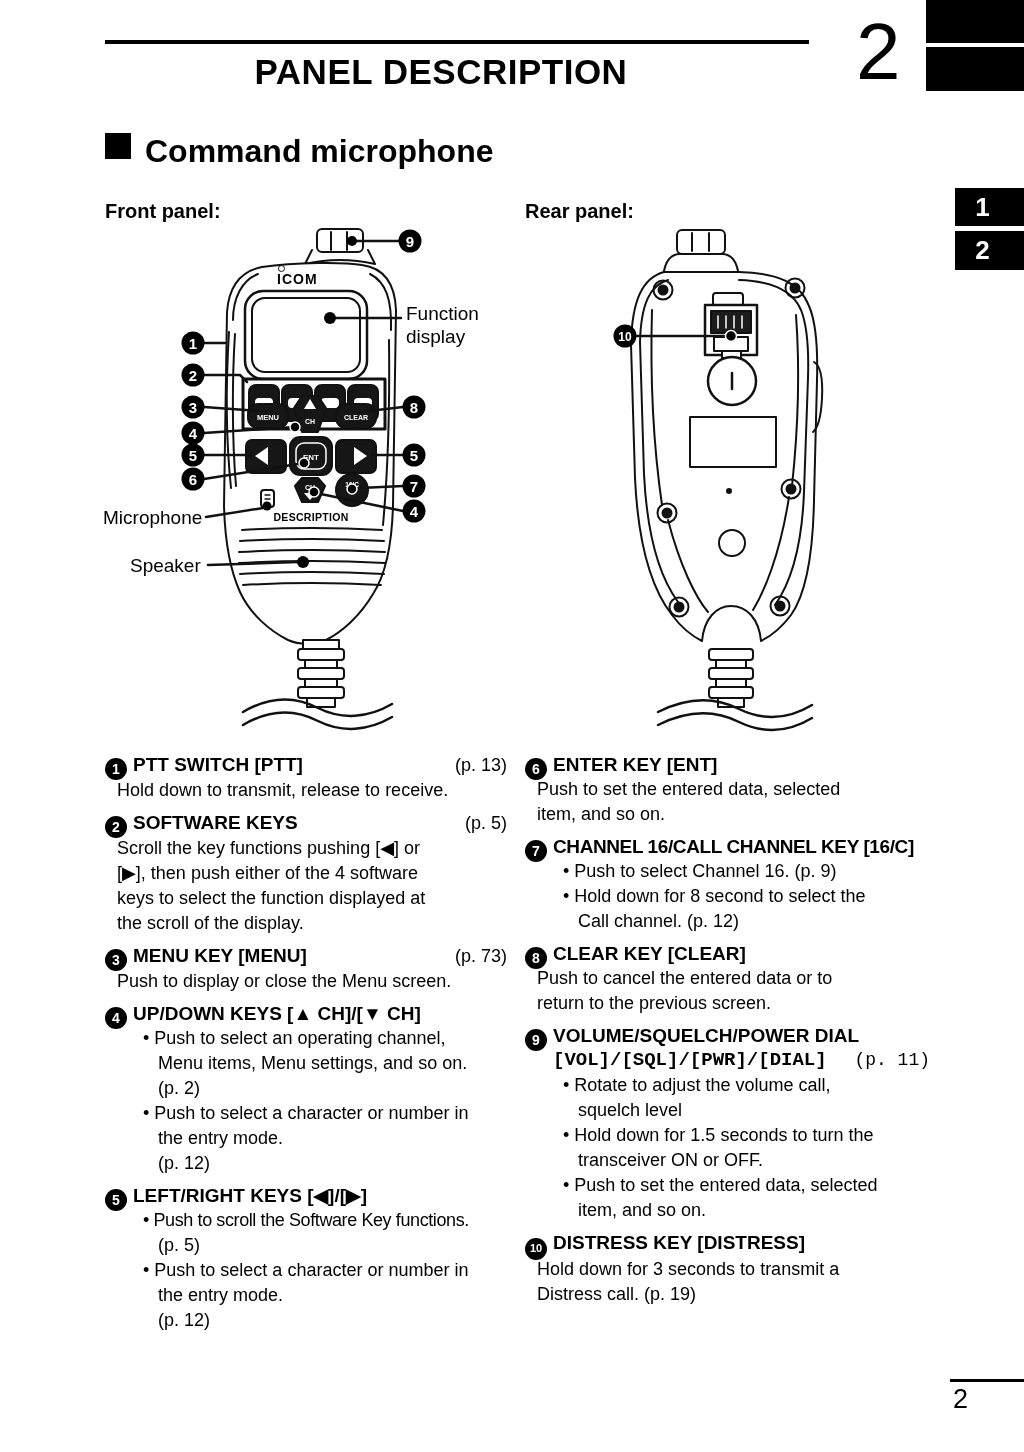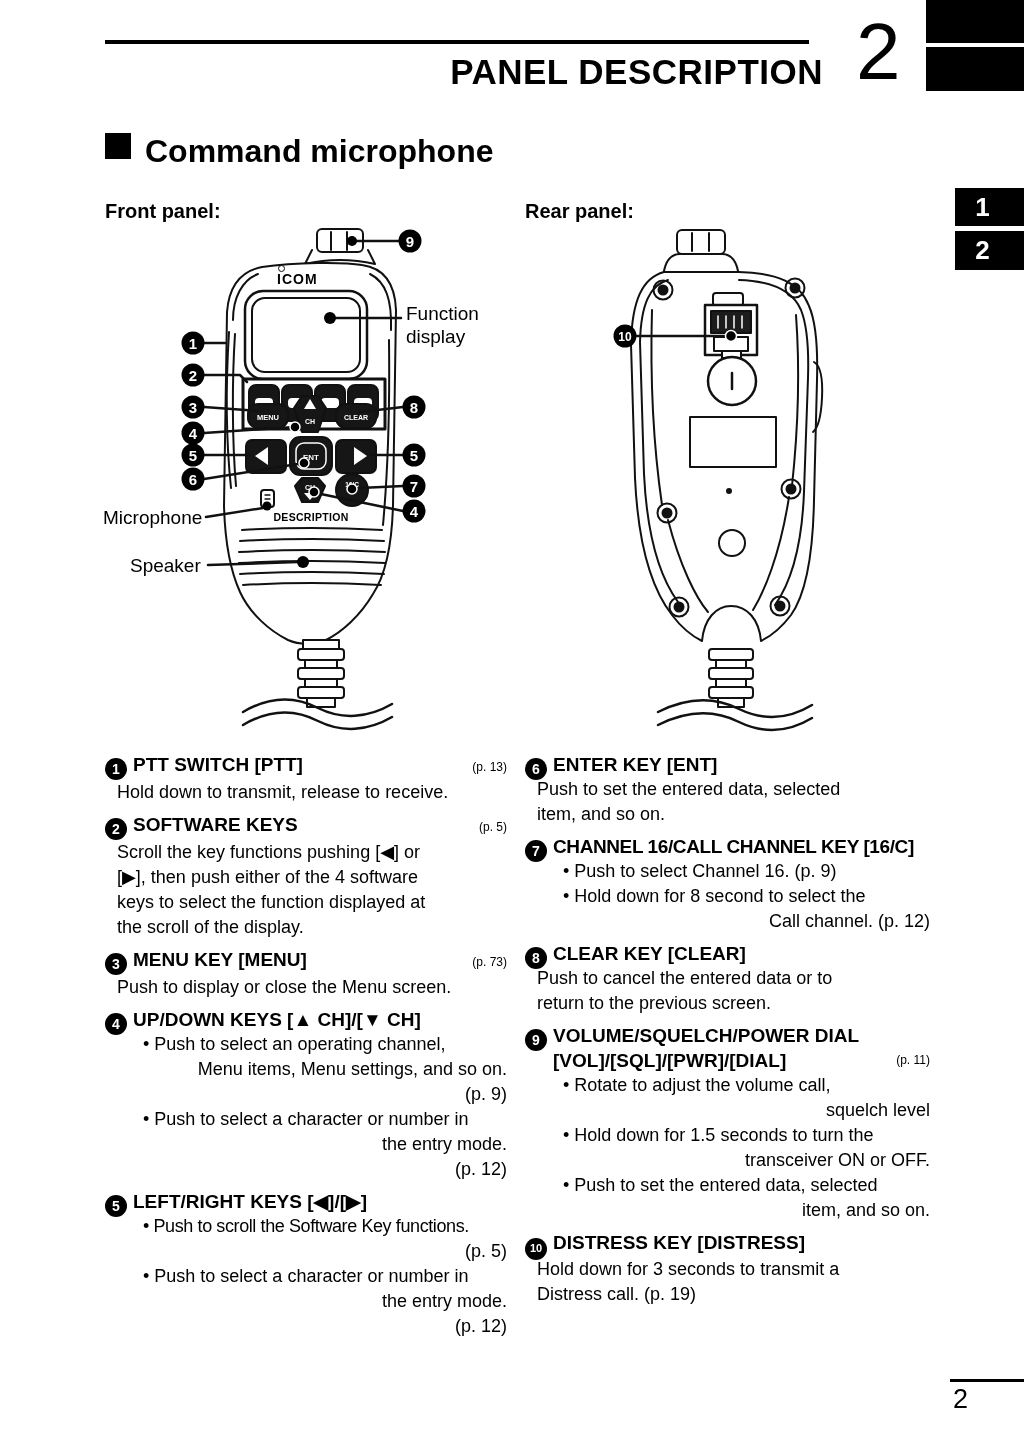--- a/index.html
+++ b/index.html
@@ -7,7 +7,7 @@
         font-family:"Liberation Sans",sans-serif;color:#000;}
   
   .header-rule{position:absolute;left:105px;top:40px;width:704px;height:4px;background:#000;}
-  .page-title{position:absolute;left:119px;top:52px;width:704px;text-align:right;
+  .page-title{position:absolute;left:89px;top:52px;width:704px;text-align:center;
               font-size:35px;font-weight:bold;letter-spacing:0.5px;white-space:nowrap;}
   .chapter-num{position:absolute;left:856px;top:12px;font-size:80px;line-height:80px;font-weight:400;}
   .hdr-block{position:absolute;left:926px;width:98px;background:#000;}

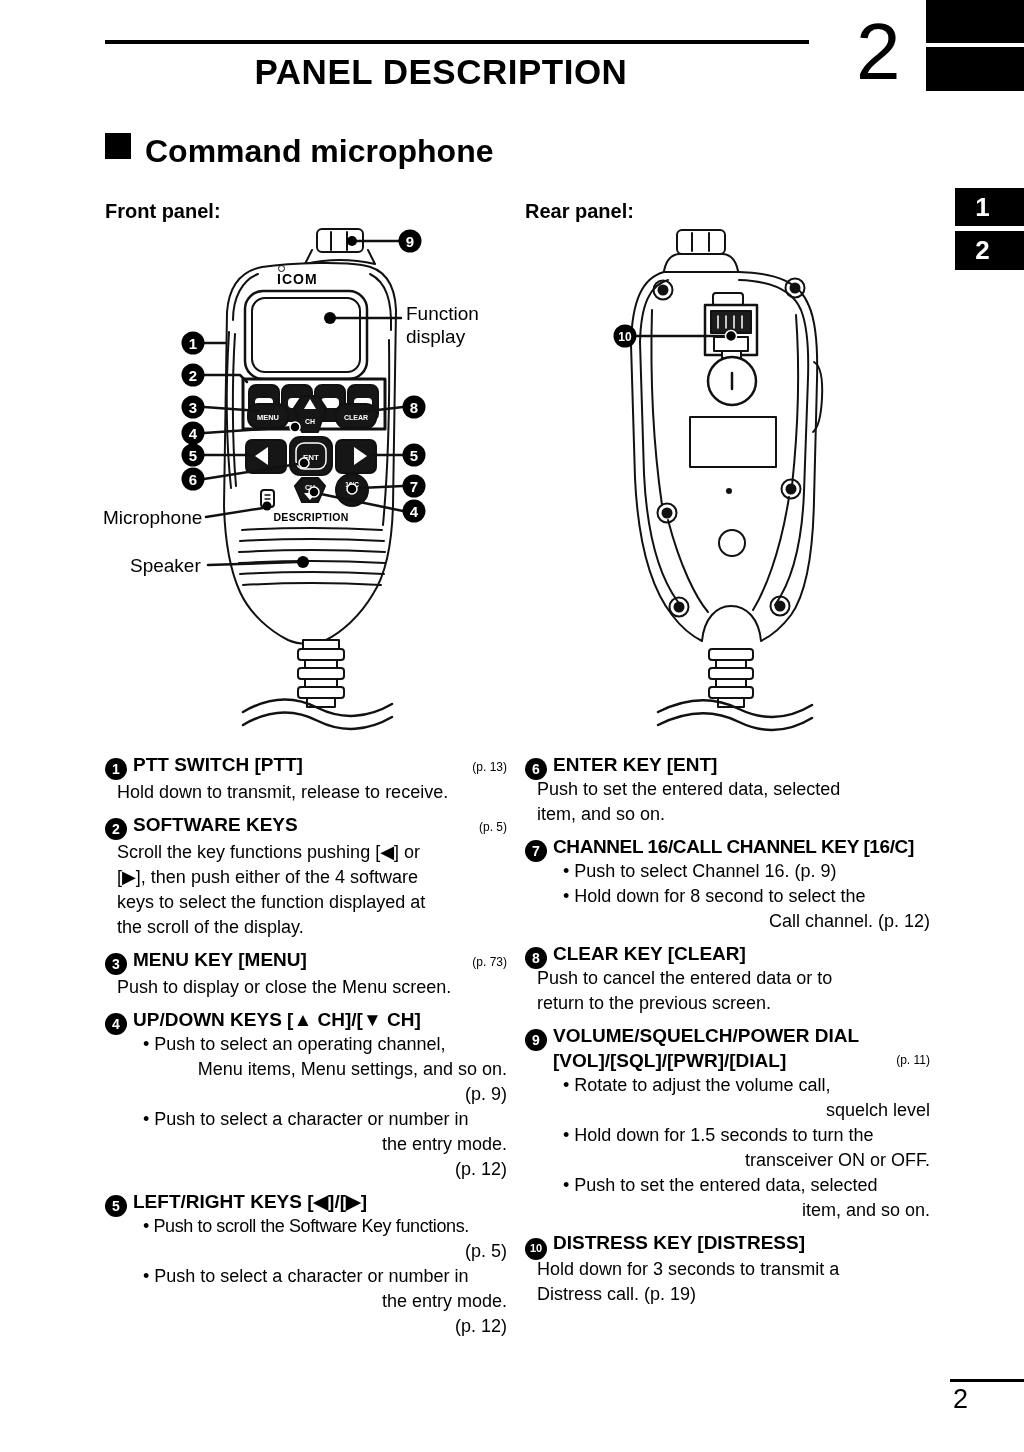--- a/index.html
+++ b/index.html
@@ -56,7 +56,7 @@
   .badge.wide{font-size:11px;}
   .title-text{white-space:nowrap;}
   .title-text.condensed{letter-spacing:-0.4px;}
-  .page-ref{margin-left:auto;font-weight:normal;font-size:12px;white-space:nowrap;}
+  .page-ref{margin-left:auto;font-weight:normal;font-size:18px;white-space:nowrap;}
   .line{font-size:18px;line-height:25px;white-space:nowrap;}
   .line.ind0{margin-left:12px;}
   .line.ind1{margin-left:38px;}

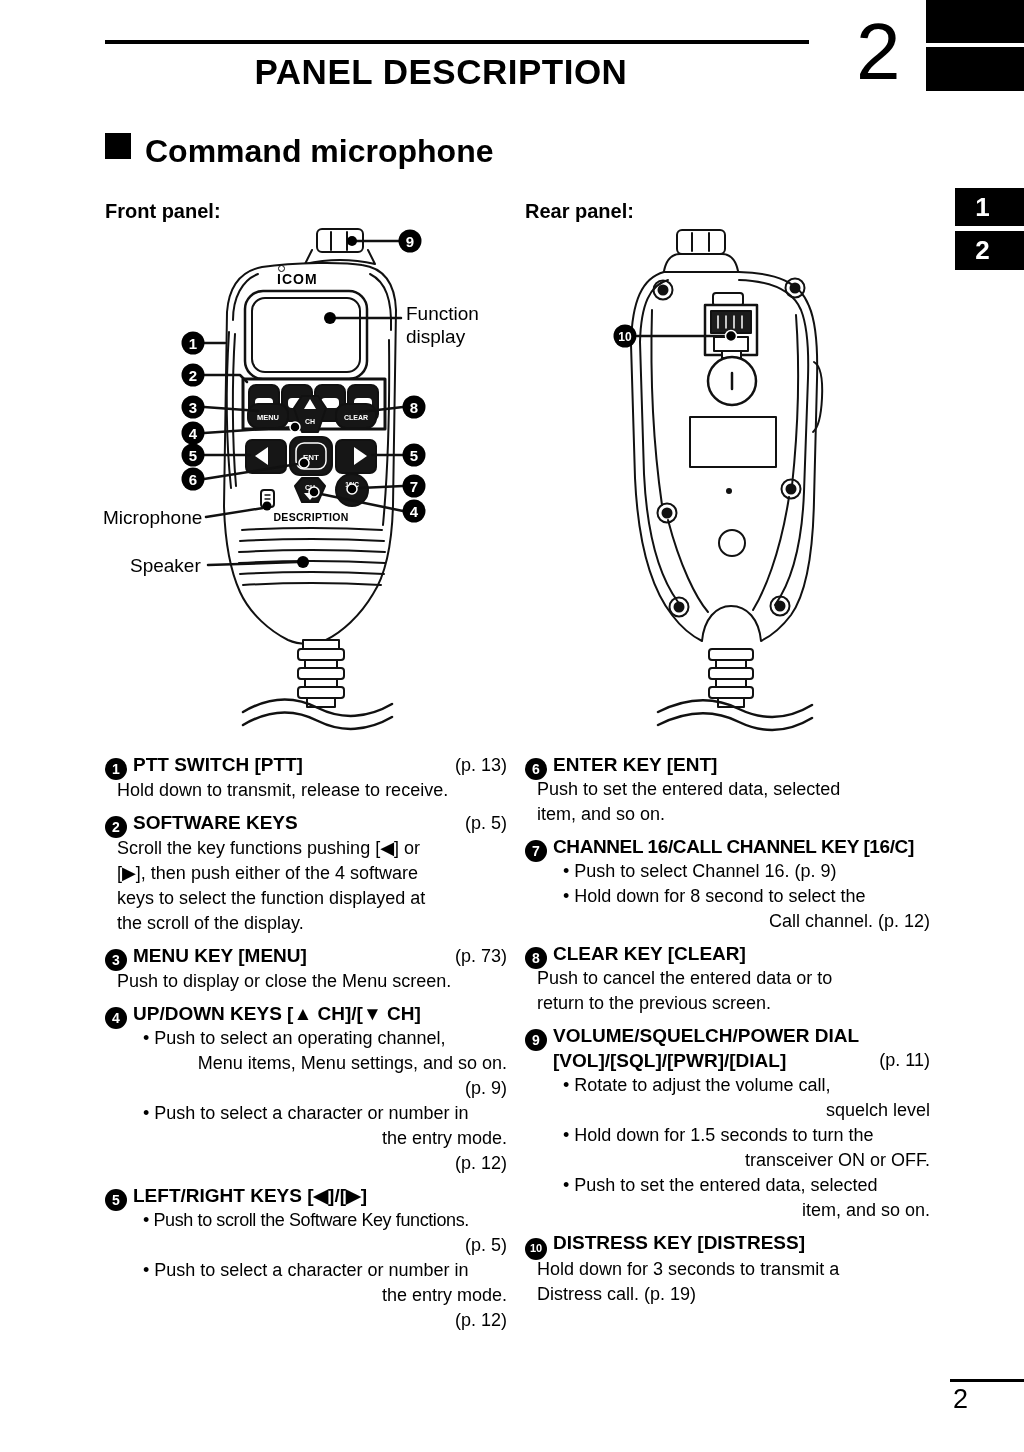--- a/index.html
+++ b/index.html
@@ -60,7 +60,7 @@
   .line{font-size:18px;line-height:25px;white-space:nowrap;}
   .line.ind0{margin-left:12px;}
   .line.ind1{margin-left:38px;}
-  .line.ind2{margin-left:53px;text-align:right;}
+  .line.ind2{margin-left:53px;}
   .line.fit{letter-spacing:-0.4px;}
   
   .footer-rule{position:absolute;left:950px;top:1379px;width:74px;height:3px;background:#000;}

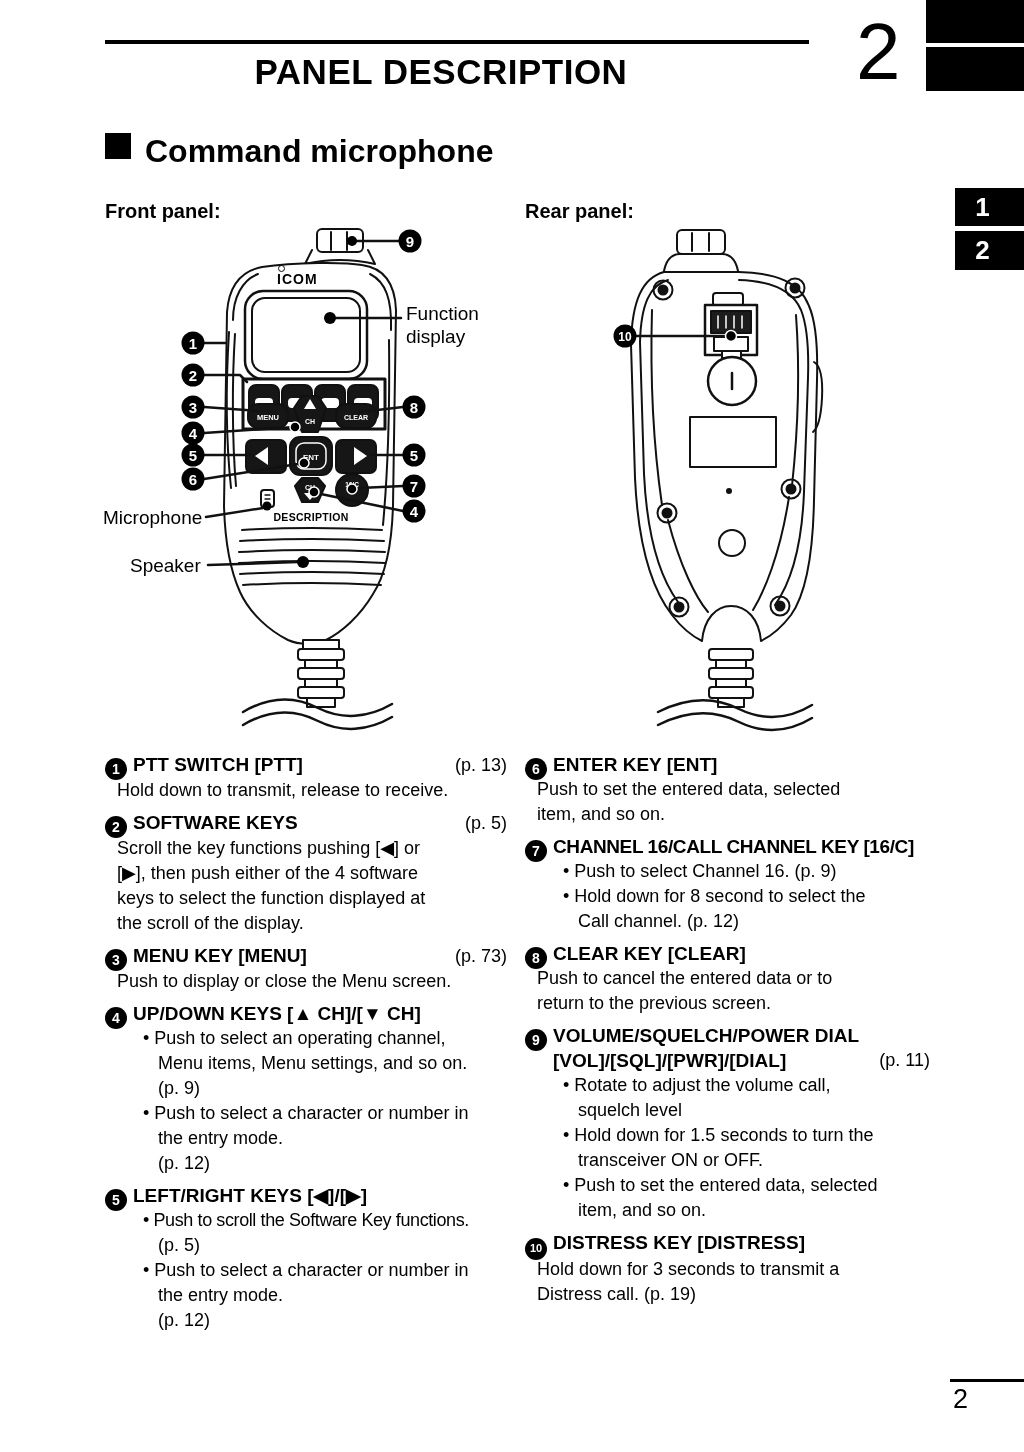--- a/index.html
+++ b/index.html
@@ -49,7 +49,7 @@
   #col-right{left:525px;width:405px;}
   .item{margin-bottom:7px;}
   .item-title-row{display:flex;align-items:baseline;font-weight:bold;font-size:19px;line-height:25px;}
-  .item-title-row2{display:flex;align-items:flex-start;font-weight:bold;font-size:19px;line-height:25px;margin-left:28px;}
+  .item-title-row2{display:flex;align-items:flex-start;font-weight:bold;font-size:19px;line-height:25px;margin-left:28px;font-family:Liberation Mono, monospace;}
   .badge{flex:0 0 auto;width:22px;height:22px;border-radius:50%;background:#000;color:#fff;font-size:14px;
          font-weight:bold;display:inline-flex;align-items:center;justify-content:center;margin-right:6px;
          position:relative;top:3px;line-height:1;}

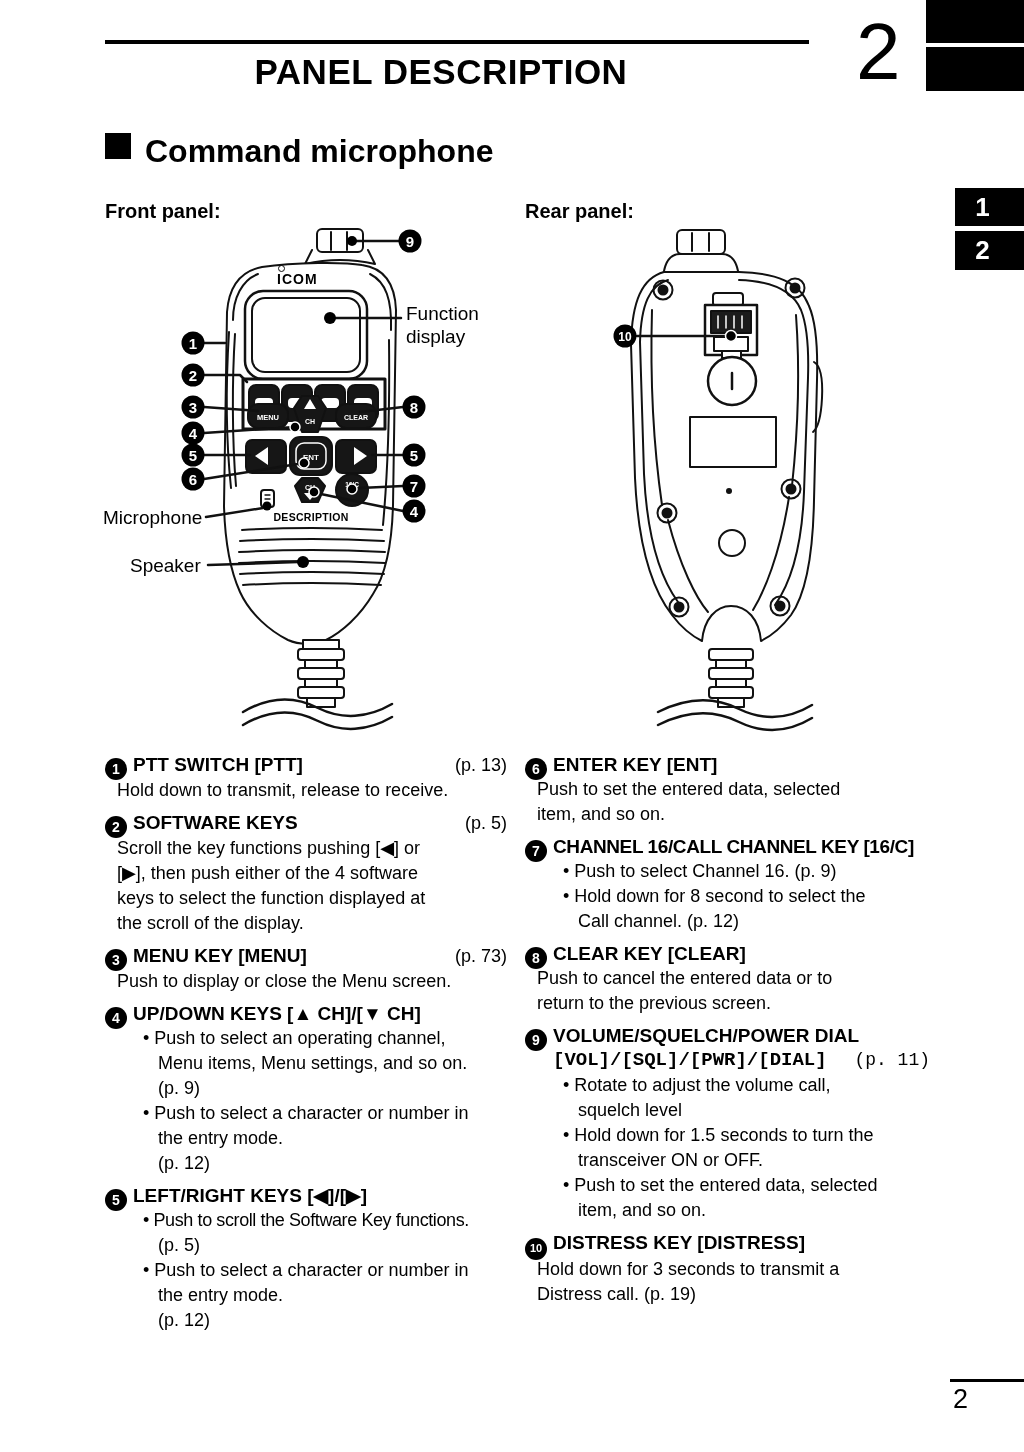--- a/index.html
+++ b/index.html
@@ -324,7 +324,7 @@
         </div>
         <div class="line ind1">• Push to select an operating channel,</div>
         <div class="line ind2">Menu items, Menu settings, and so on.</div>
-        <div class="line ind2">(p. 9)</div>
+        <div class="line ind2">(p. 2)</div>
         <div class="line ind1">• Push to select a character or number in</div>
         <div class="line ind2">the entry mode.</div>
         <div class="line ind2">(p. 12)</div>

